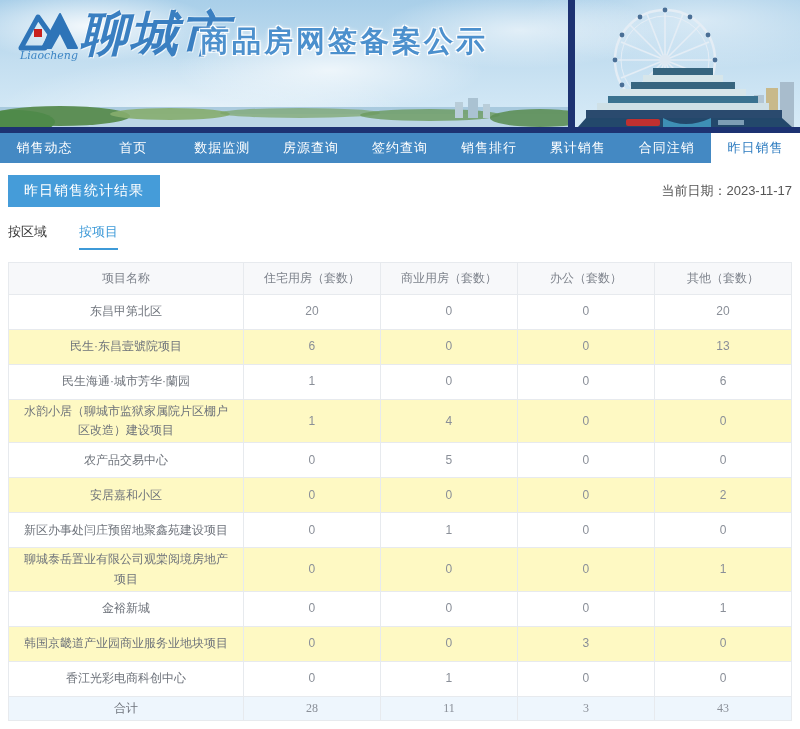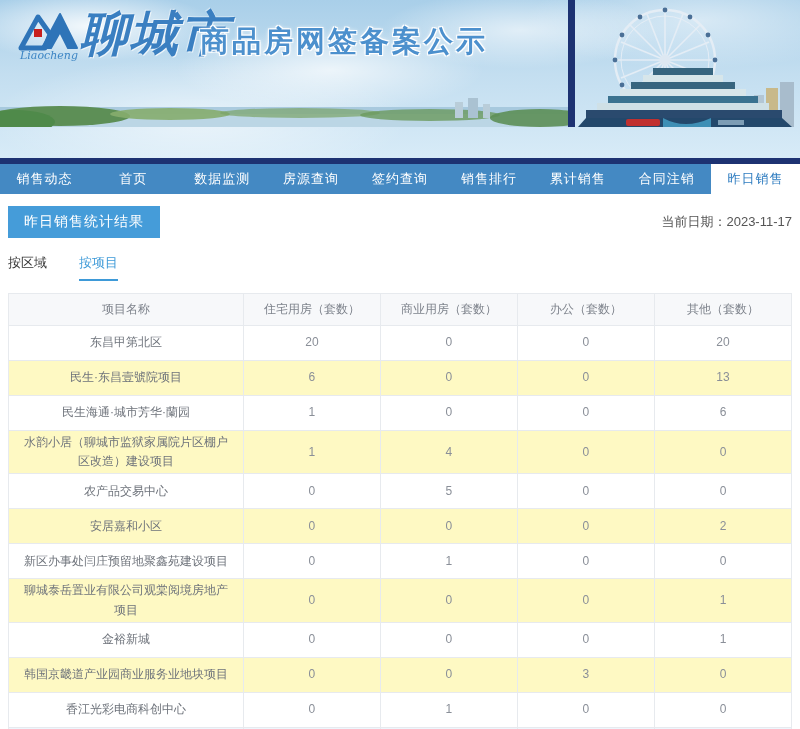--- a/index.html
+++ b/index.html
@@ -10,7 +10,7 @@
   }
   
   .header {
-    position: relative; height: 164px; overflow: hidden;
+    position: relative; height: 133px; overflow: hidden;
     background:
       radial-gradient(ellipse 180px 50px at 90px 26px,  rgba(255,255,255,.85), rgba(255,255,255,0) 70%),
       radial-gradient(ellipse 220px 60px at 330px 70px, rgba(255,255,255,.7),  rgba(255,255,255,0) 70%),

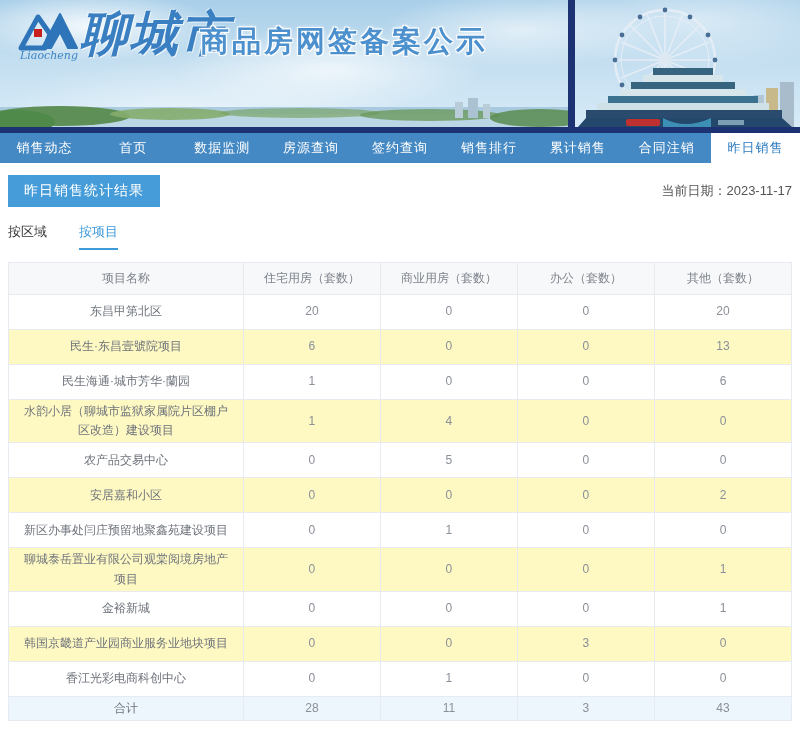--- a/index.html
+++ b/index.html
@@ -68,7 +68,7 @@
   td { height: 35px; color: #6e737b; font-size: 12px; padding: 2px 14px; line-height: 1.6; }
   td.num { color: #8a8f98; padding: 2px 4px; }
   tr.alt td { background: #fef9c3; }
-  tr.total td { height: 23px; background: #eef6fd; }
+  tr.total td { height: 23px; background: #eef6fd; font-family: Liberation Serif, serif; }
 </style>
 </head>
 <body>

